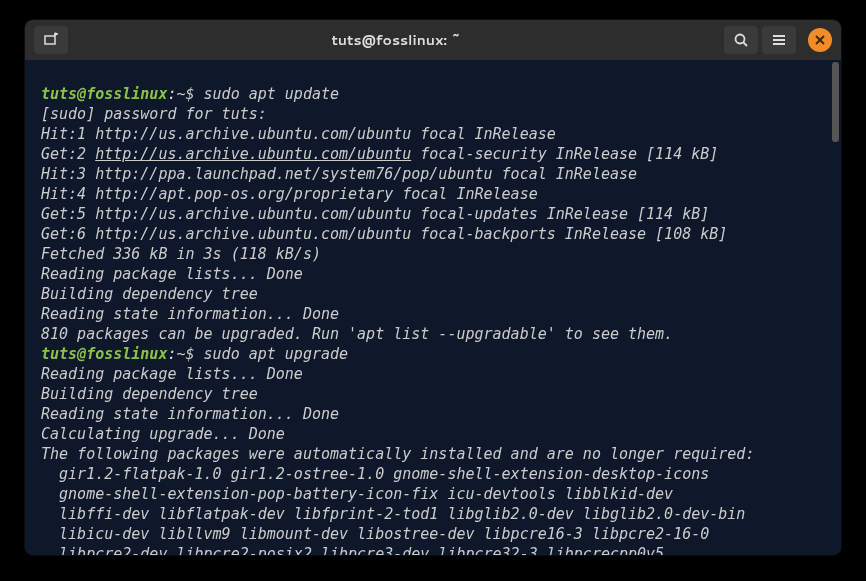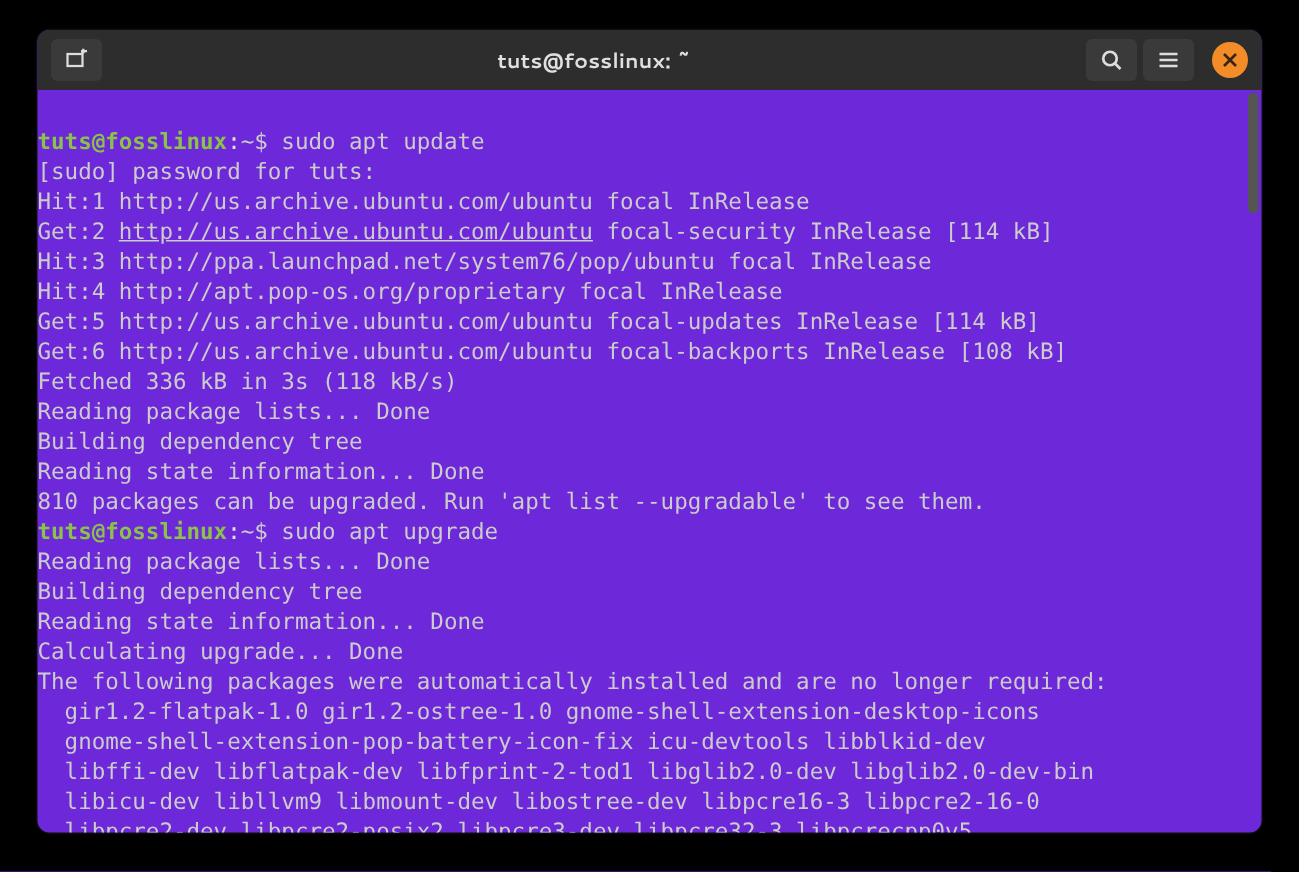--- a/index.html
+++ b/index.html
@@ -21,7 +21,7 @@
       left: 25px;
       width: 816px;
       height: 535px;
-      background: #6d28d9;
+      background: #0f172a;
       border-radius: 8px;
       overflow: hidden;
       box-shadow: 0 0 0 1px rgba(255,255,255,0.05);

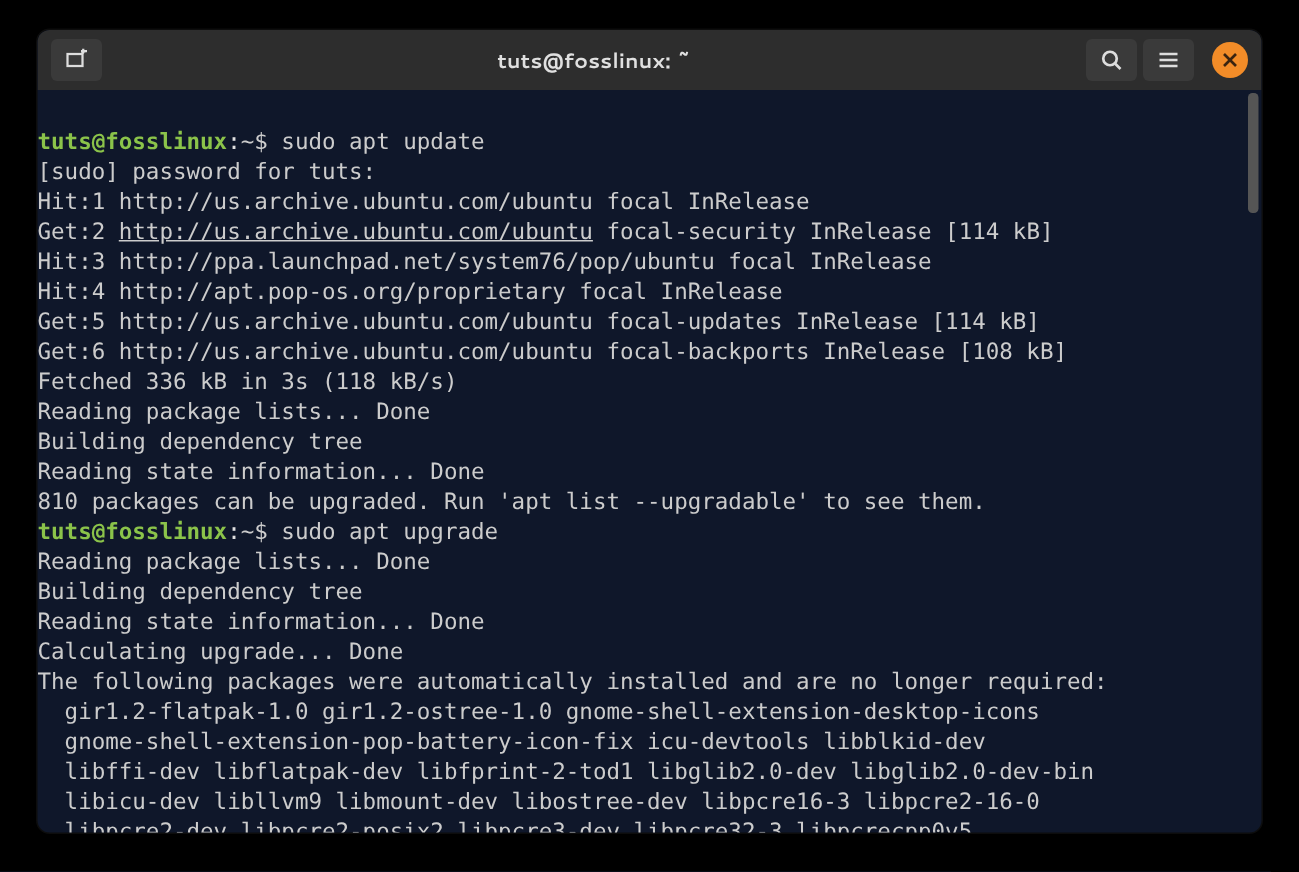--- a/index.html
+++ b/index.html
@@ -82,13 +82,14 @@
       margin-right: 3px;
     }
     .terminal-content {
-      padding: 4px 0;
+      padding: 4px 16px;
       line-height: 20px;
       color: #cccccc;
       white-space: pre;
       font-weight: 500;
       position: relative;
       height: calc(100% - 40px);
+      font-style: italic;
     }
     .prompt-user {
       color: #8bc34a;

